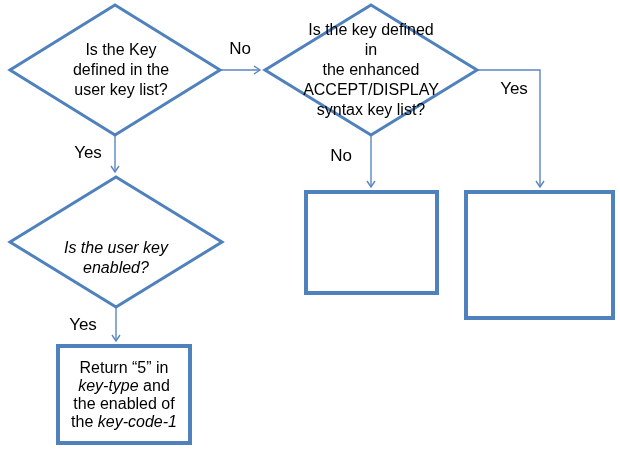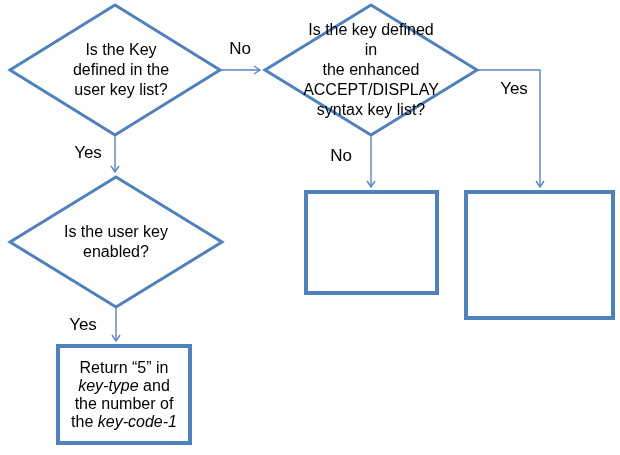--- a/index.html
+++ b/index.html
@@ -91,7 +91,7 @@
 ACCEPT/DISPLAY
 syntax key list?</div>
 
-  <div class="node-text" style="left:46px; top:212px; width:140px; height:60px;">Is the user key
+  <div class="node-text" style="left:46px; top:228px; width:140px; height:60px;font-style:italic;">Is the user key
 enabled?</div>
 
   <div class="node-text rect-text" style="left:62px; top:350px; width:124px; height:89px;">

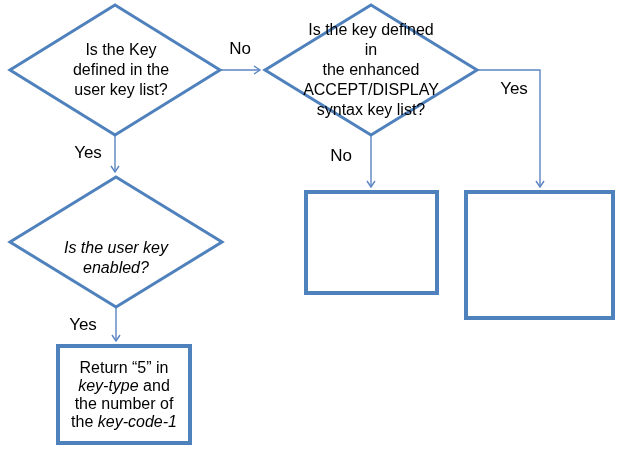--- a/index.html
+++ b/index.html
@@ -95,7 +95,7 @@
 enabled?</div>
 
   <div class="node-text rect-text" style="left:62px; top:350px; width:124px; height:89px;">
-    <span class="rich" style="width:106px;"><span>Return “5” in </span><i>key-type</i><span> and the number of the </span><i>key-code-1</i></span>
+    <span class="rich" style="width:106px;"><span>Return “5” in </span><i>key-type</i><span> and the enabled of the </span><i>key-code-1</i></span>
   </div>
 
 

